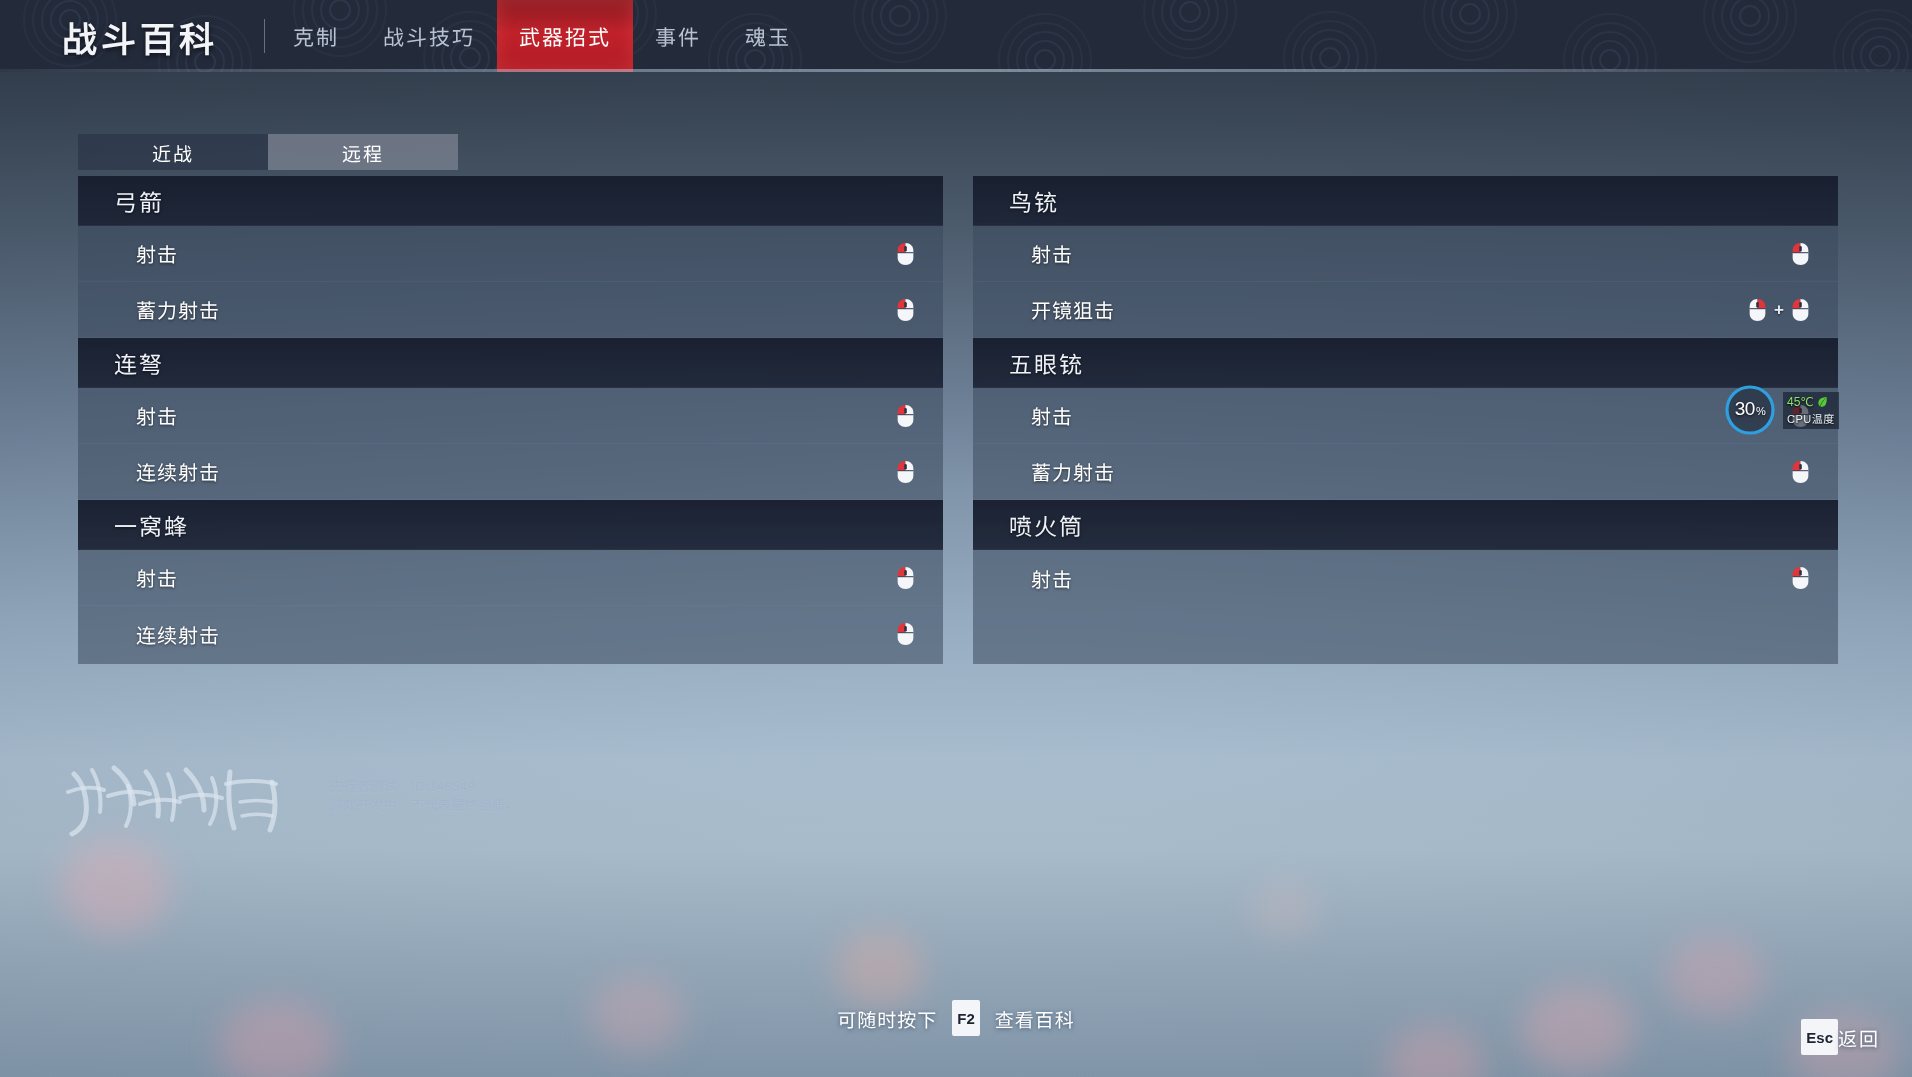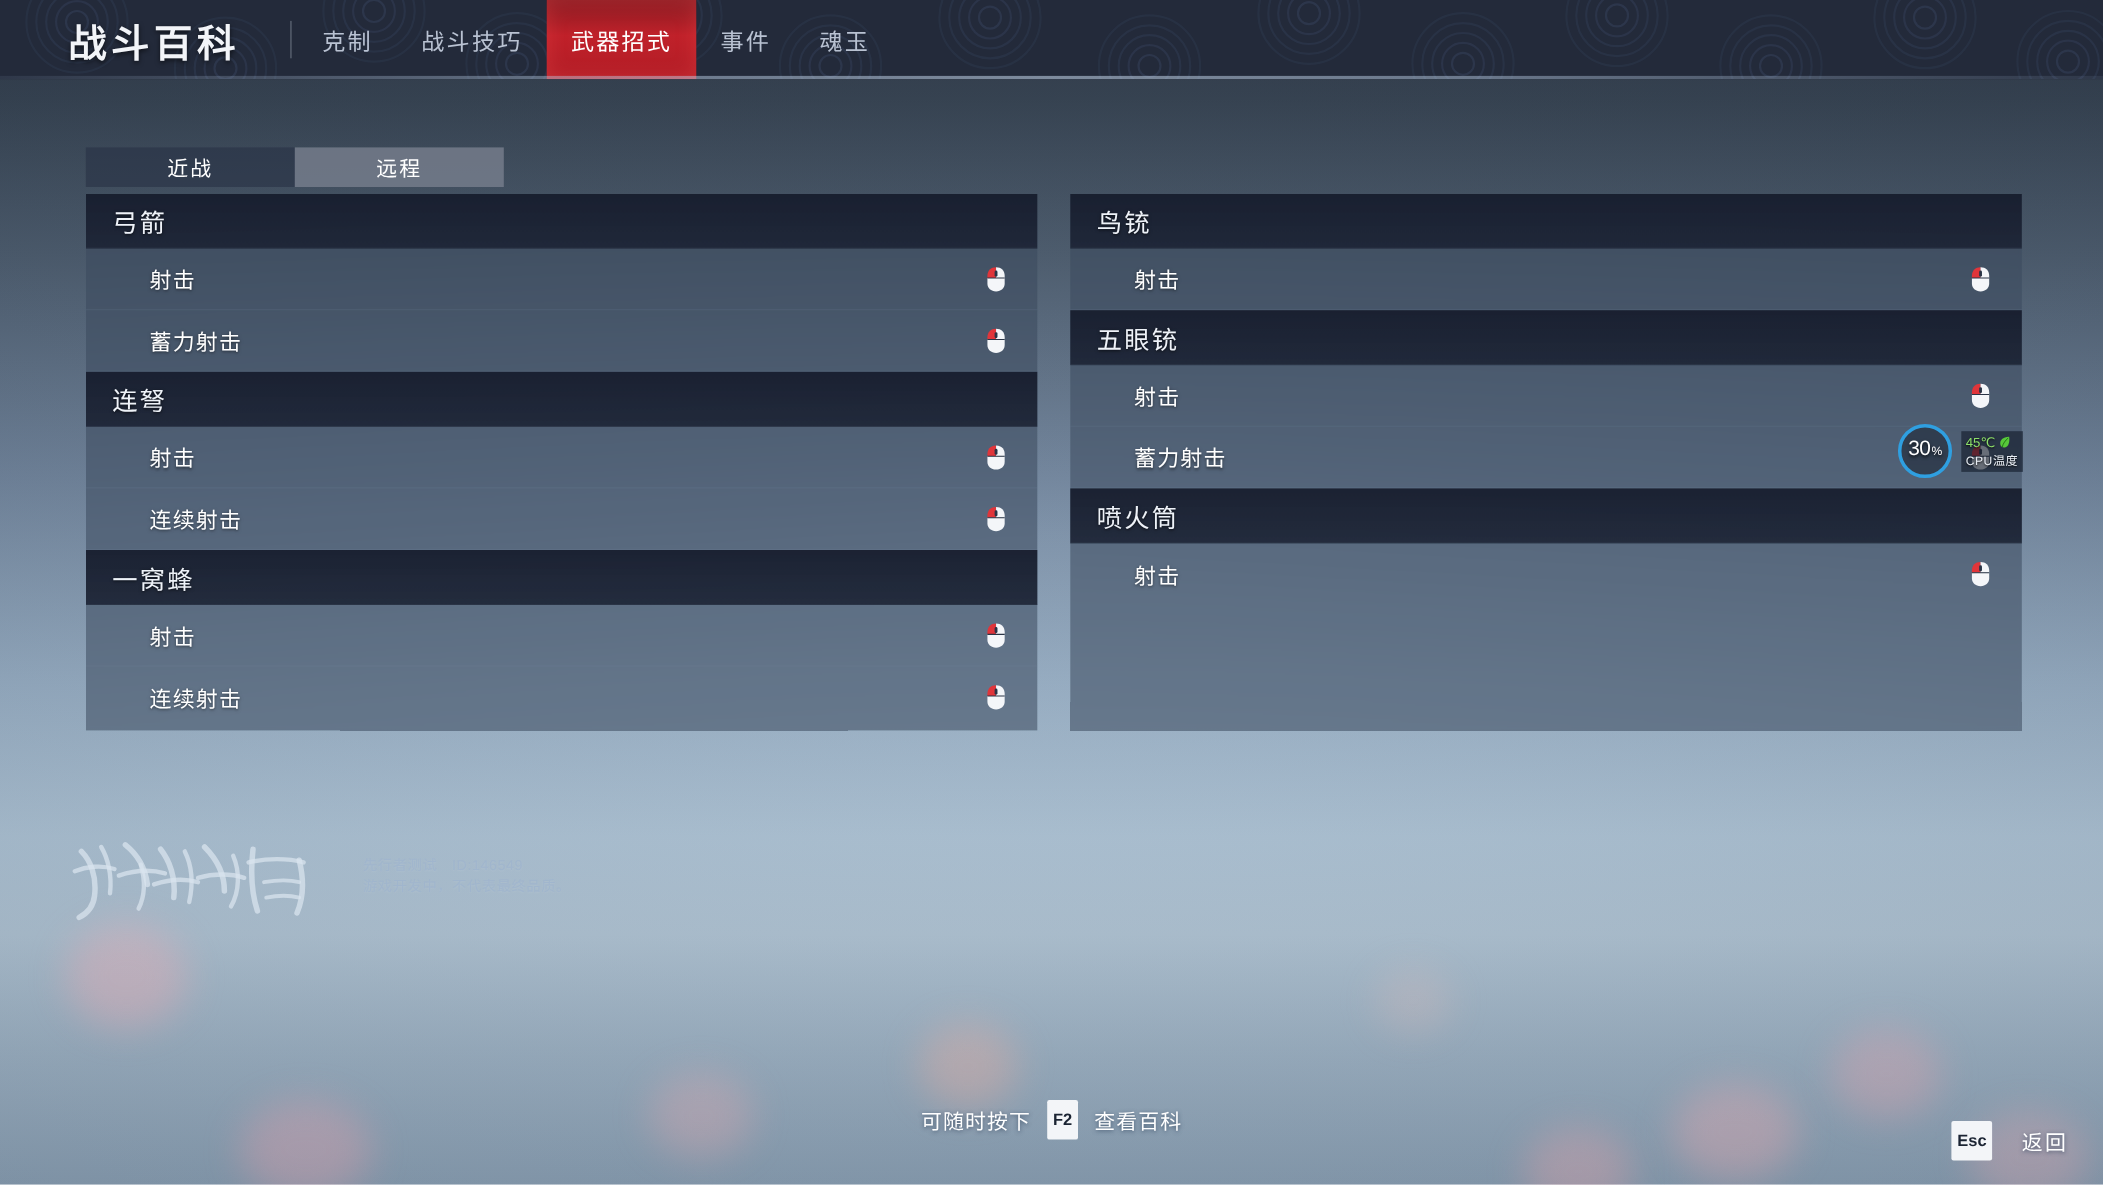--- a/index.html
+++ b/index.html
@@ -144,7 +144,7 @@
   .group-header{
     height:50px;
     display:flex; align-items:center;
-    padding-left:24px;
+    padding-left:36px;
     background:linear-gradient(180deg,rgba(22,28,44,0.92) 0%,rgba(26,33,50,0.86) 100%);
     border-bottom:1px solid rgba(120,140,170,0.16);
   }

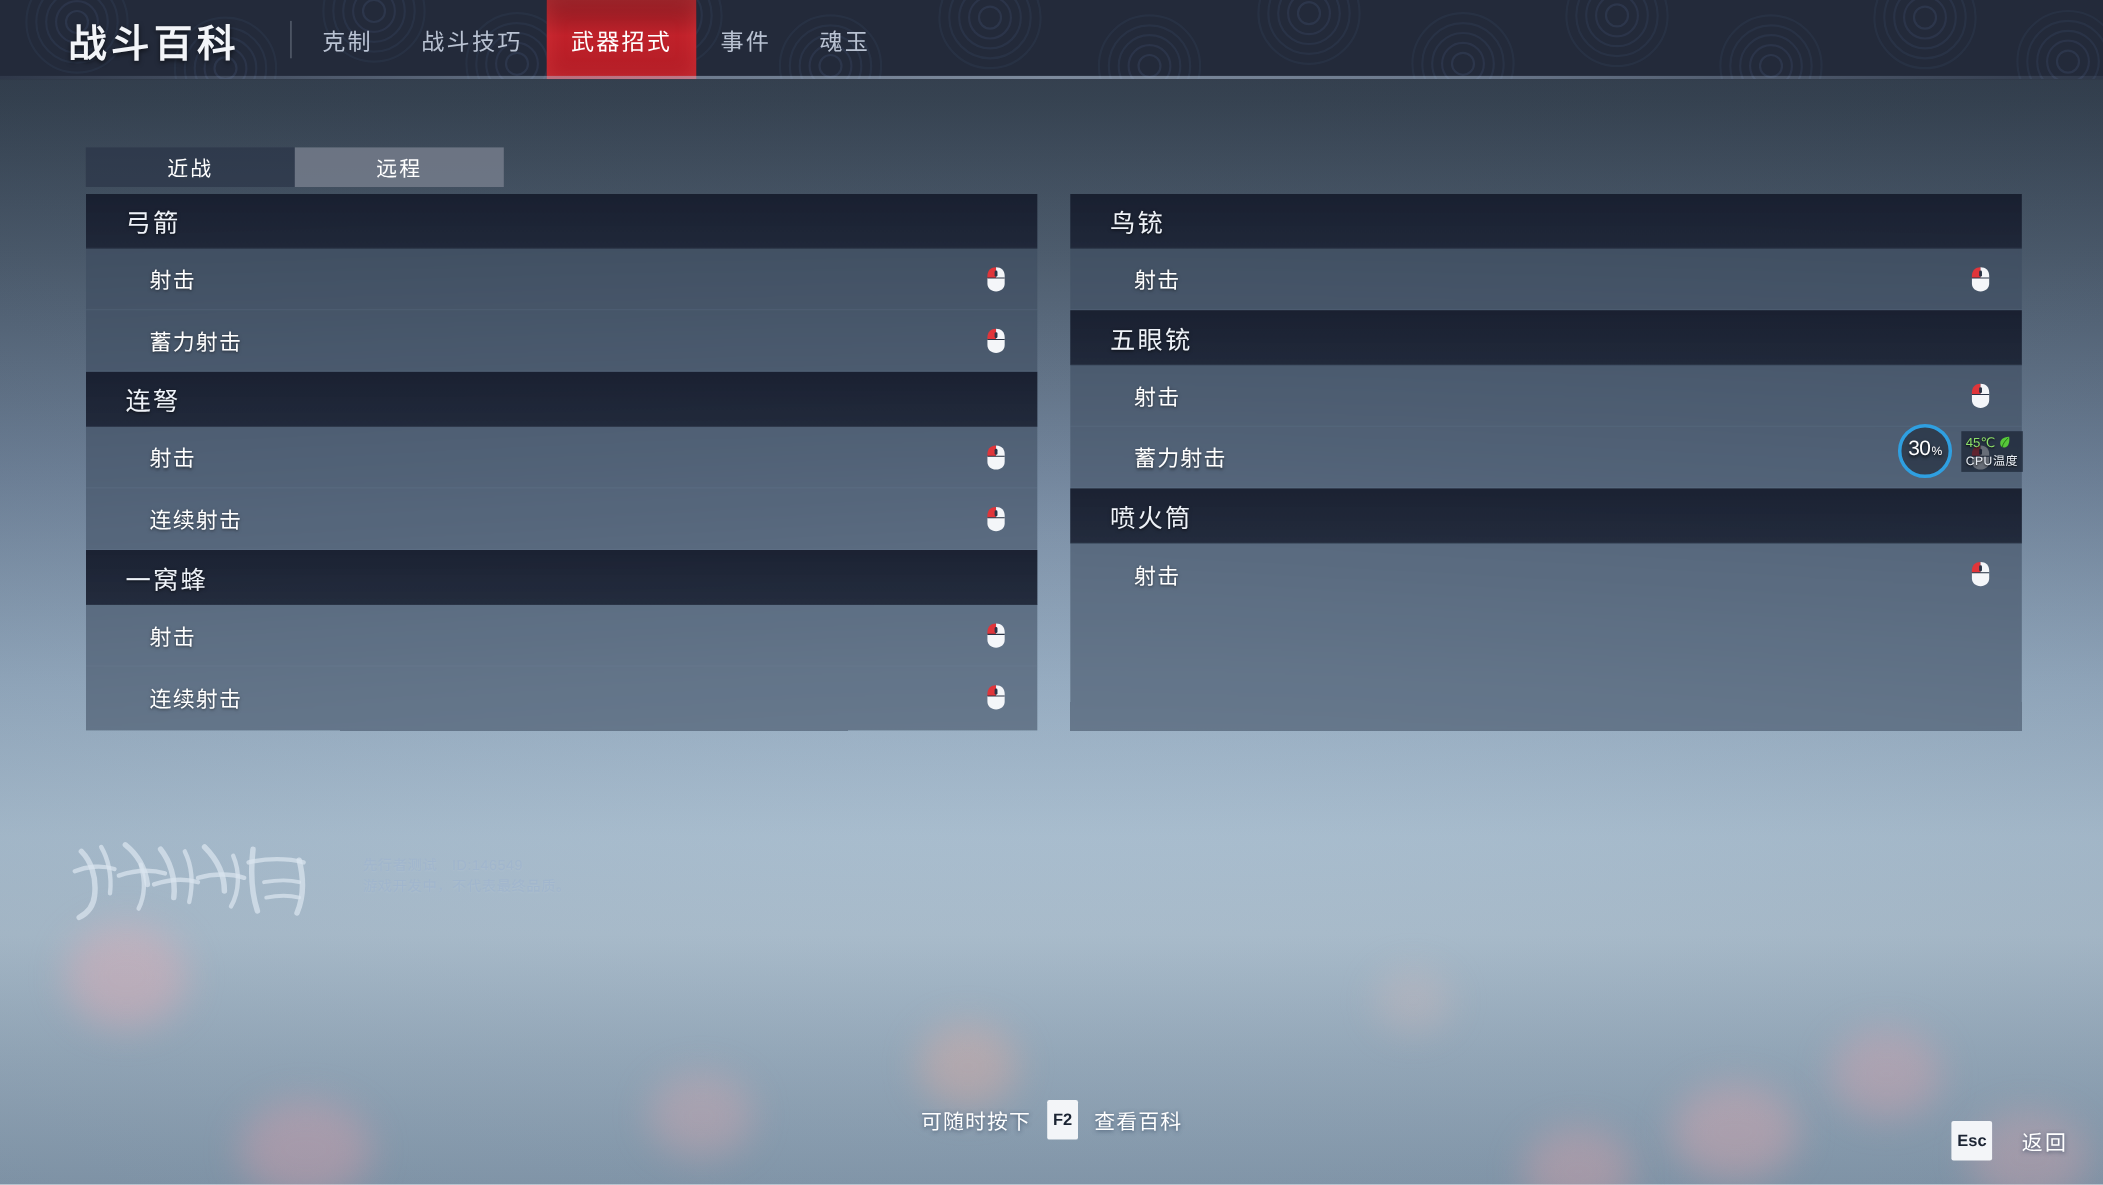--- a/index.html
+++ b/index.html
@@ -475,6 +475,26 @@
               </svg>
             </div>
           </div>
+          <div class="move-row">
+            <span class="move-name">开镜狙击</span>
+            <div class="keys">
+              <svg viewBox="0 0 20 26" width="19" height="24" class="mouse-icon">
+                <path d="M10 1 C4.9 1, 1.5 4.4, 1.5 9.4 L1.5 11.6 L10 11.6 L10 1 Z" fill="#f4f6f9"></path>
+                <path d="M10 1 C15.1 1, 18.5 4.4, 18.5 9.4 L18.5 11.6 L10 11.6 L10 1 Z" fill="#e0353a"></path>
+                <path d="M1.5 11.6 L18.5 11.6 L18.5 17 C18.5 21.5, 15 24.8, 10 24.8 C5 24.8, 1.5 21.5, 1.5 17 Z" fill="#f4f6f9"></path>
+                <rect x="8.6" y="4.3" width="2.8" height="6" rx="1.4" fill="#2a3446"></rect>
+                <path d="M1.5 11.6 L18.5 11.6" stroke="#2a3446" stroke-width="1"></path>
+              </svg>
+              <span class="plus">+</span>
+              <svg viewBox="0 0 20 26" width="19" height="24" class="mouse-icon">
+                <path d="M10 1 C4.9 1, 1.5 4.4, 1.5 9.4 L1.5 11.6 L10 11.6 L10 1 Z" fill="#e0353a"></path>
+                <path d="M10 1 C15.1 1, 18.5 4.4, 18.5 9.4 L18.5 11.6 L10 11.6 L10 1 Z" fill="#f4f6f9"></path>
+                <path d="M1.5 11.6 L18.5 11.6 L18.5 17 C18.5 21.5, 15 24.8, 10 24.8 C5 24.8, 1.5 21.5, 1.5 17 Z" fill="#f4f6f9"></path>
+                <rect x="8.6" y="4.3" width="2.8" height="6" rx="1.4" fill="#2a3446"></rect>
+                <path d="M1.5 11.6 L18.5 11.6" stroke="#2a3446" stroke-width="1"></path>
+              </svg>
+            </div>
+          </div>
         </div>
         <div class="group-block">
           <div class="group-header">

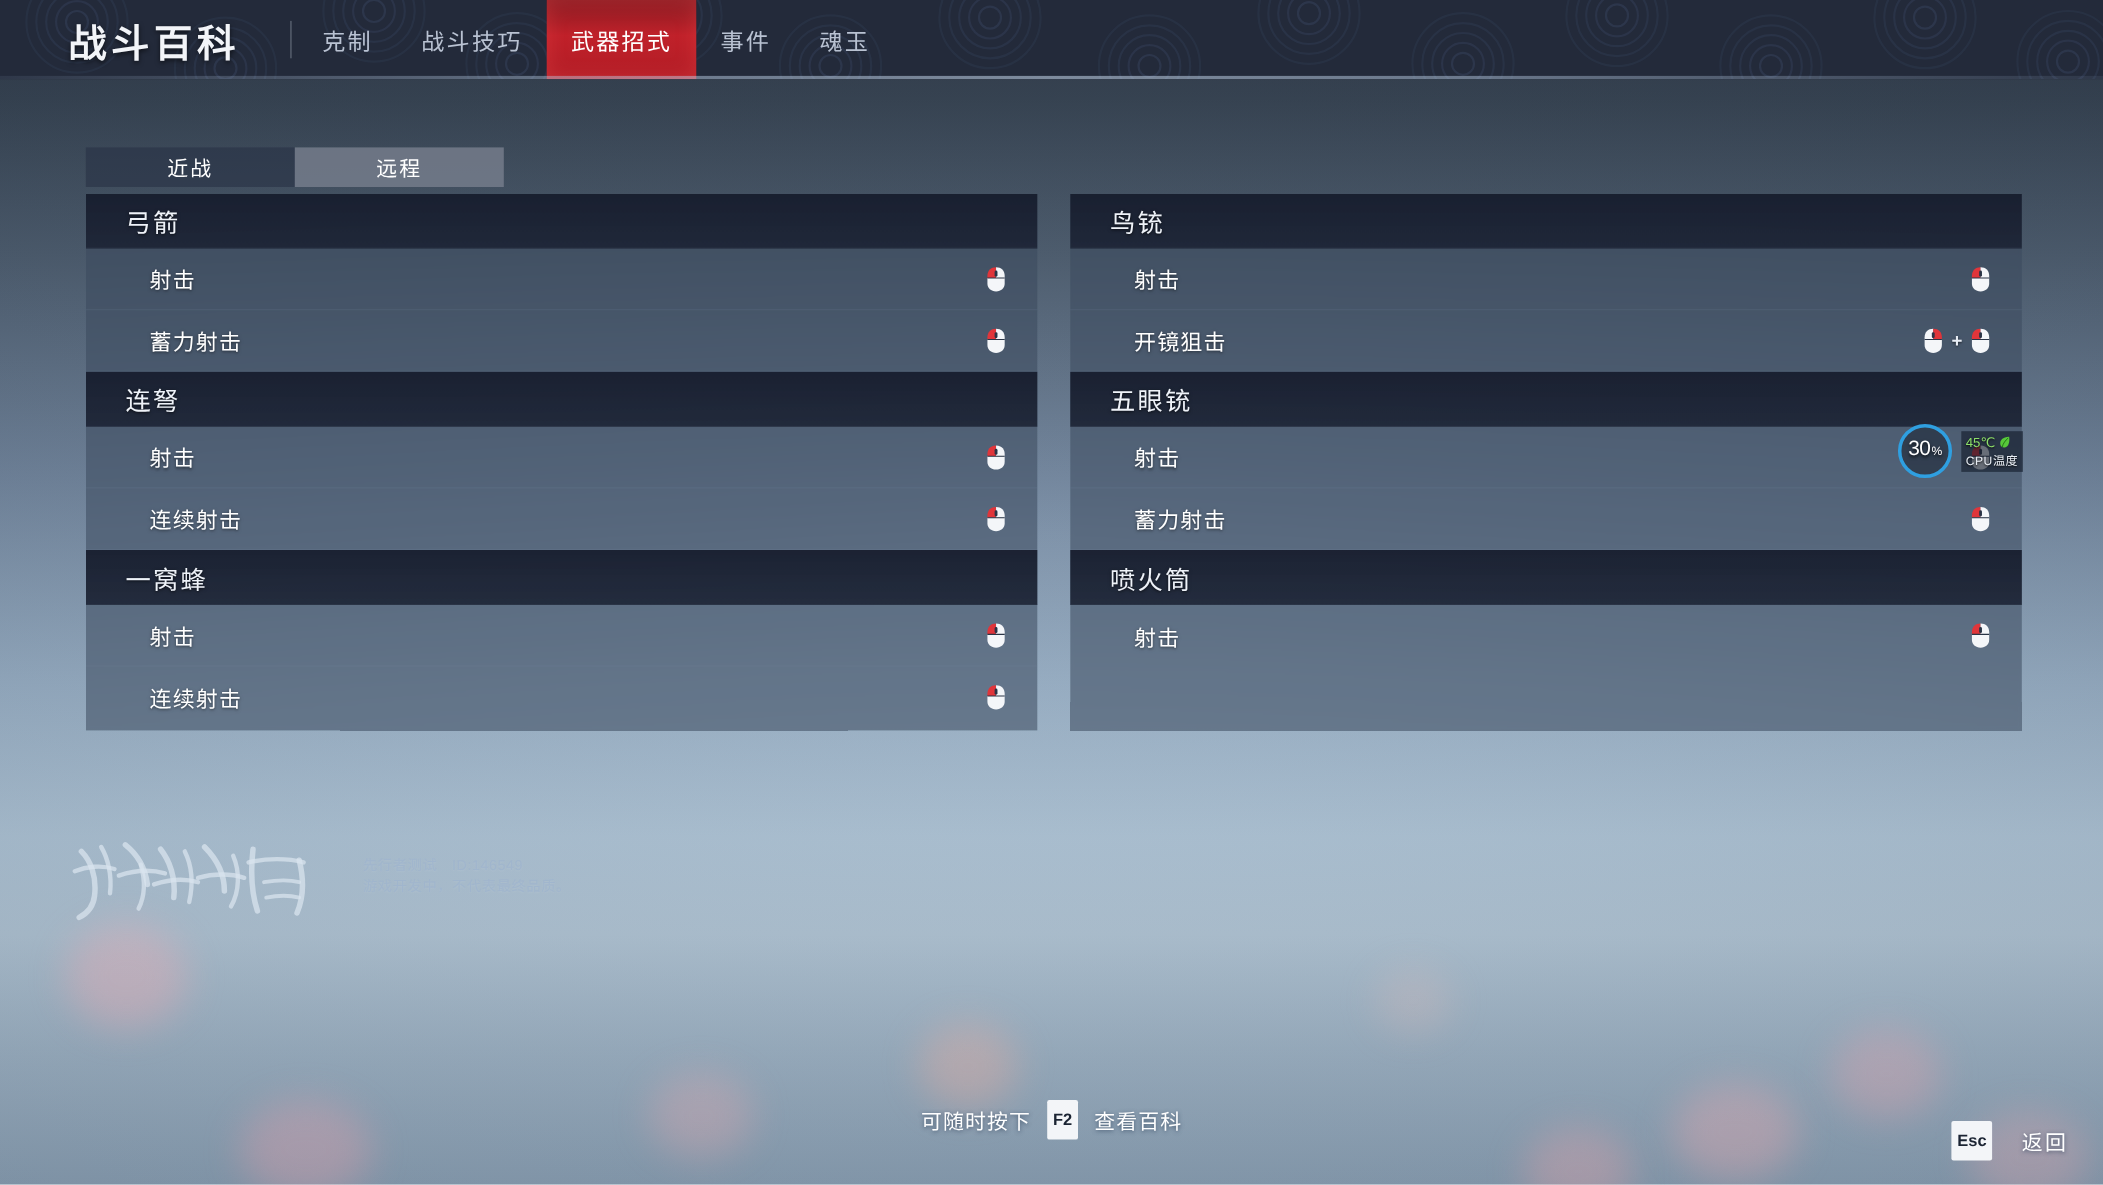--- a/index.html
+++ b/index.html
@@ -237,7 +237,7 @@
     position:absolute;
     right:32px; bottom:22px;
     display:flex; align-items:center;
-    gap:27px;
+    gap:0;
     font-size:19px;
     color:#ffffff;
     letter-spacing:2px;

